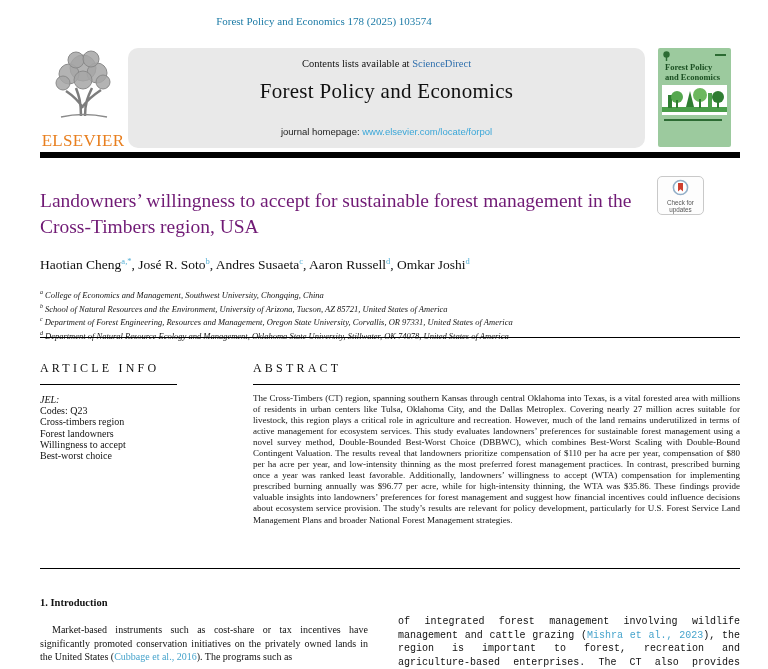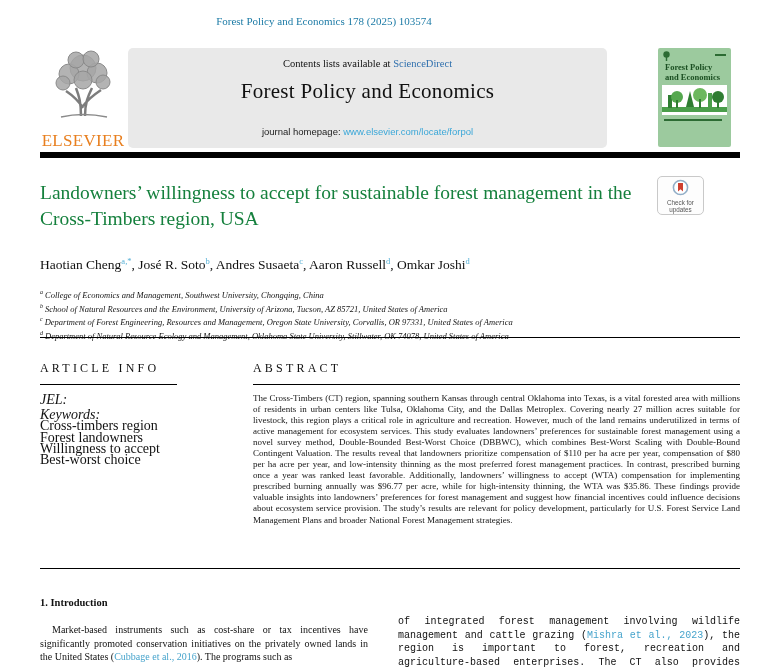--- a/index.html
+++ b/index.html
@@ -17,8 +17,8 @@
   .elsevier-wordmark { position:absolute; bottom:-3px; left:0; width:100%; text-align:center;
     font-family:"Liberation Serif", serif; font-size:17px; color:#e87f1f; letter-spacing:0.3px; }
 
-  .journal-box { position:absolute; left:88px; top:0; width:479px; height:100px;
-    background:#e9e9e9; border-radius:5px; }
+  .journal-box { position:absolute; left:88px; top:0; width:517px; height:100px;
+    background:#e9e9e9; border-radius:10px; }
   .contents-line { position:absolute; top:10px; width:100%; text-align:center; font-size:10.5px; }
   .contents-line a { color:#2e6fad; }
   .journal-name { position:absolute; top:31px; width:100%; text-align:center; font-size:21px;

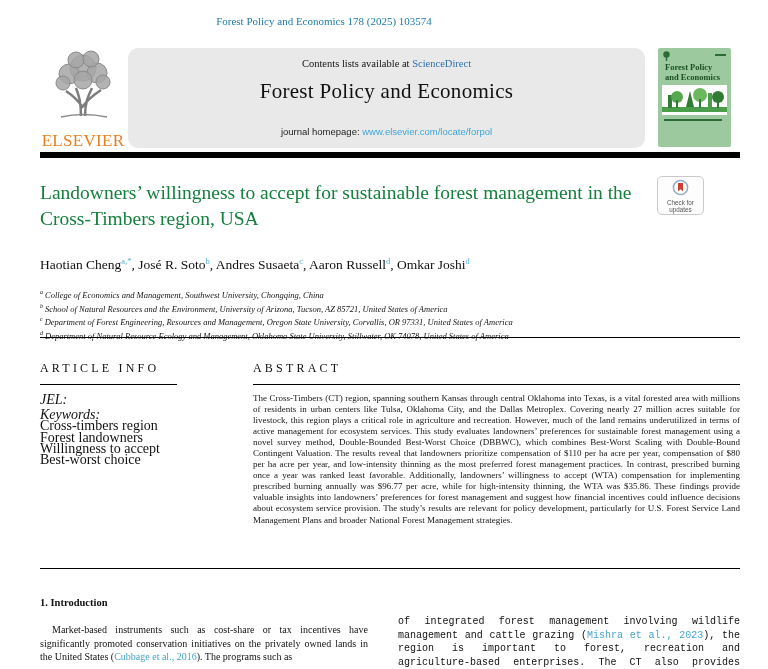--- a/index.html
+++ b/index.html
@@ -38,8 +38,8 @@
 
   .black-bar { position:absolute; left:40px; top:152px; width:700px; height:6px; background:#000; }
 
-  .article-title { position:absolute; left:40px; top:180px; width:614px;
-    font-size:19.5px; line-height:25.5px; font-weight:400; color:#15803d; }
+  .article-title { position:absolute; left:40px; top:188px; width:614px;
+    font-size:19.5px; line-height:25.5px; font-weight:400; color:#701a75; }
 
   .check-badge { position:absolute; left:657px; top:176px; width:47px; height:39px;
     border:1px solid #c9c9c9; border-radius:5px; background:#fdfdfd; text-align:center;

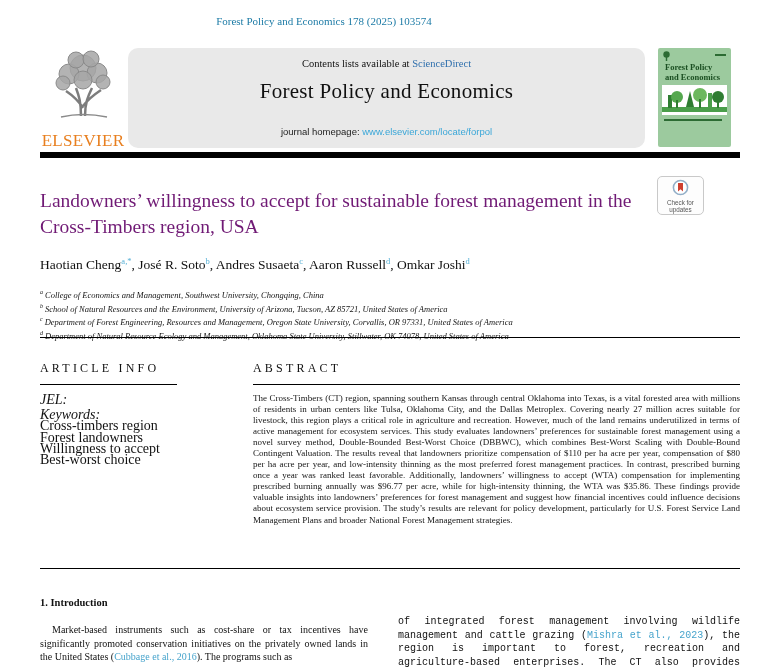--- a/index.html
+++ b/index.html
@@ -62,7 +62,7 @@
 
   .info-col { position:absolute; left:40px; top:361px; width:205px; }
   .info-rule { width:137px; height:1px; background:#000; margin:8px 0 9px 0; }
-  .info-item { font-size:14px; line-height:11.2px; }
+  .info-item { font-size:10px; line-height:11.2px; }
   .info-label { font-style:italic; }
   .kw-label { margin-top:4px; }
 

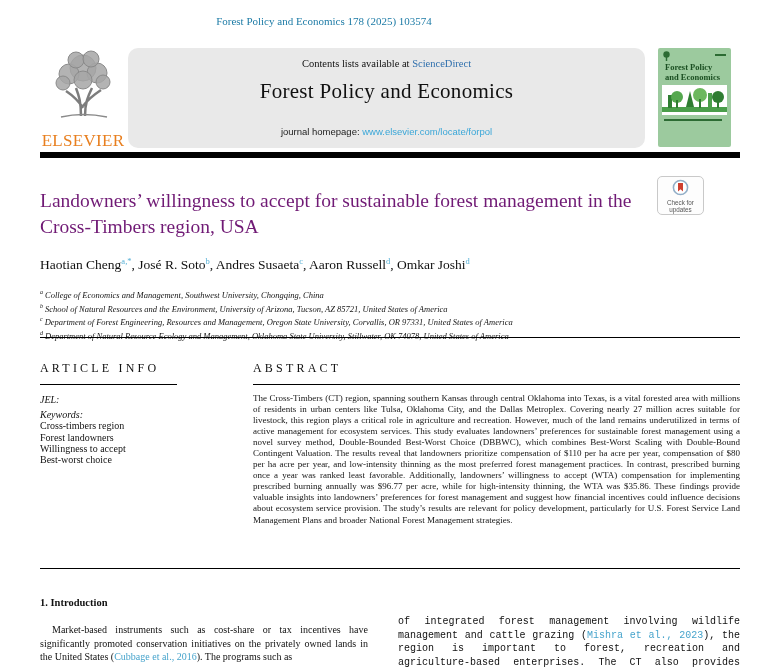--- a/index.html
+++ b/index.html
@@ -163,6 +163,7 @@
   <div class="col-heading">ARTICLE INFO</div>
   <div class="info-rule"></div>
   <div class="info-item info-label">JEL:</div>
+  <div class="info-item">Codes: Q23</div>
   <div class="info-item info-label kw-label">Keywords:</div>
   <div class="info-item">Cross-timbers region</div>
   <div class="info-item">Forest landowners</div>

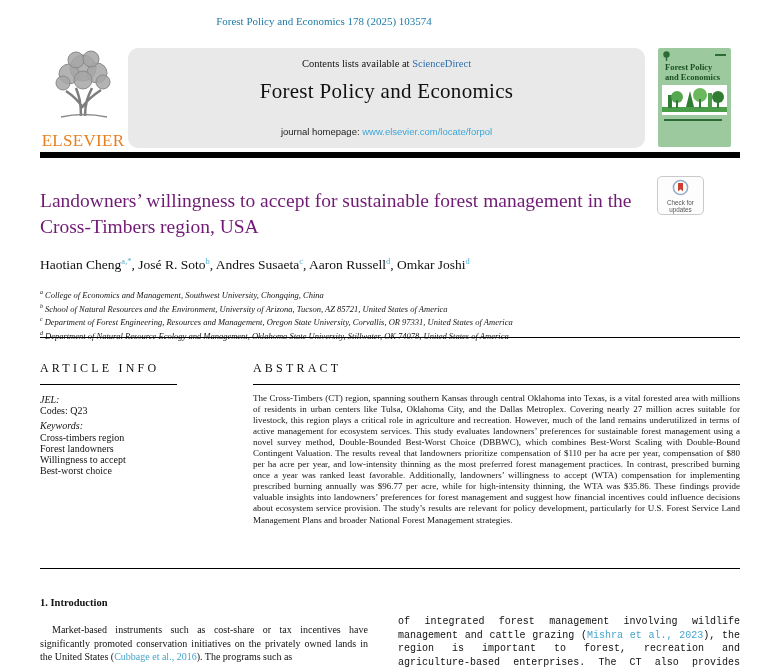--- a/index.html
+++ b/index.html
@@ -164,7 +164,6 @@
   <div class="info-rule"></div>
   <div class="info-item info-label">JEL:</div>
   <div class="info-item">Codes: Q23</div>
-  <div class="info-item info-label kw-label">Keywords:</div>
   <div class="info-item">Cross-timbers region</div>
   <div class="info-item">Forest landowners</div>
   <div class="info-item">Willingness to accept</div>

